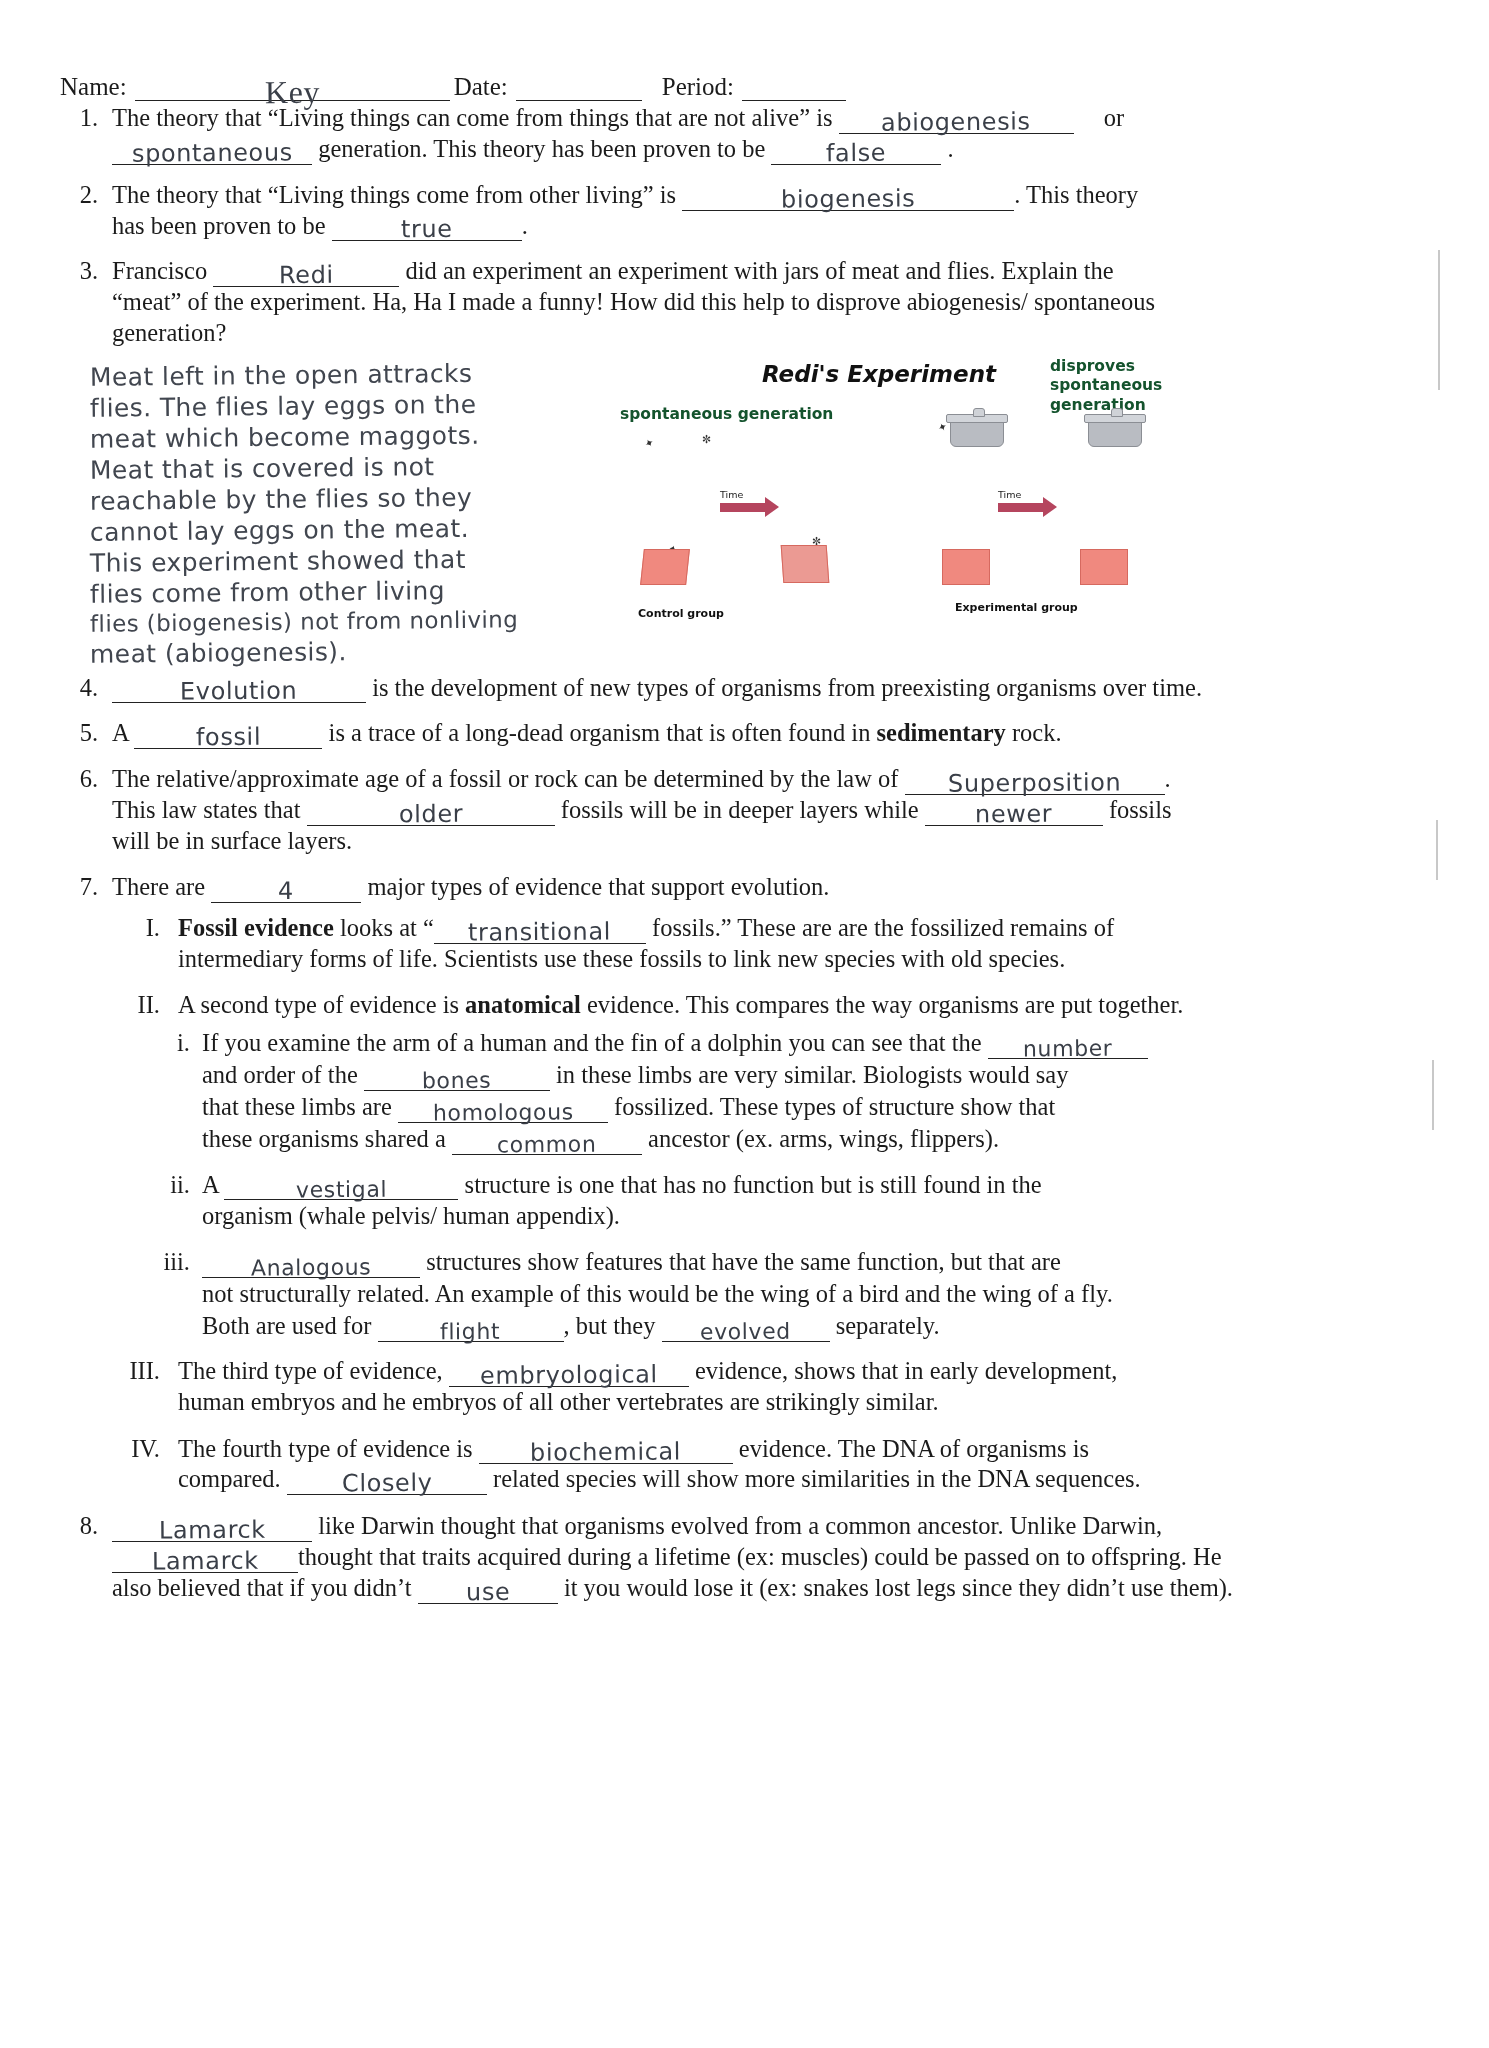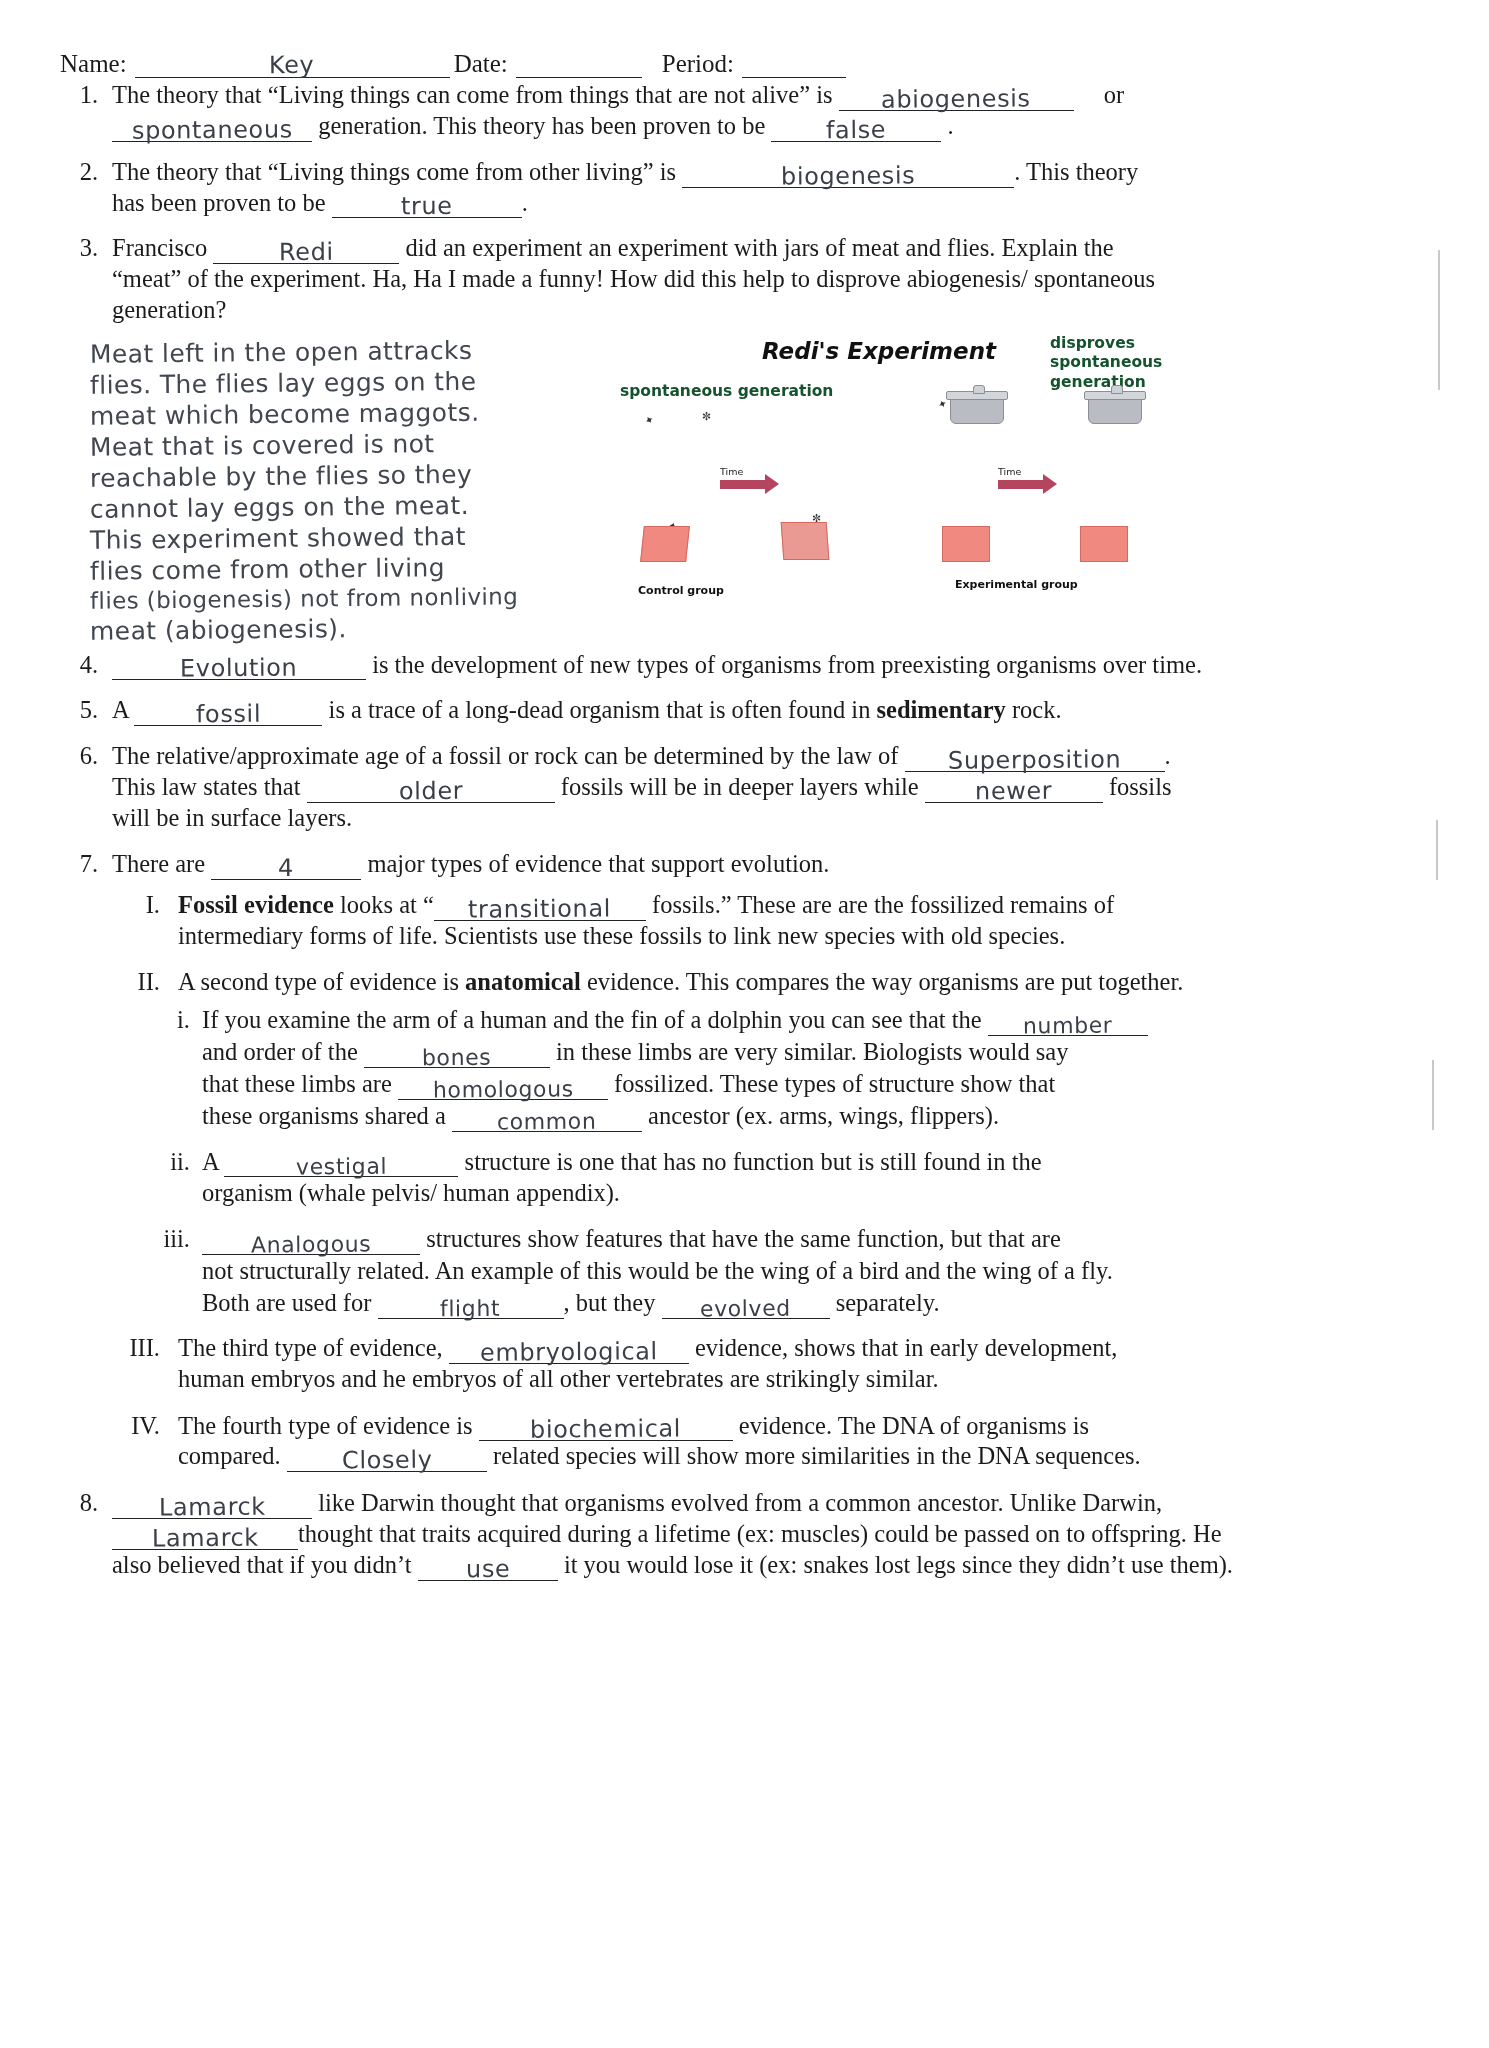--- a/index.html
+++ b/index.html
@@ -11,7 +11,7 @@
   }
   .page{
     position:absolute;inset:0;
-    padding:50px 52px 0 60px;
+    padding:73px 52px 0 60px;
     box-sizing:border-box;
   }
   

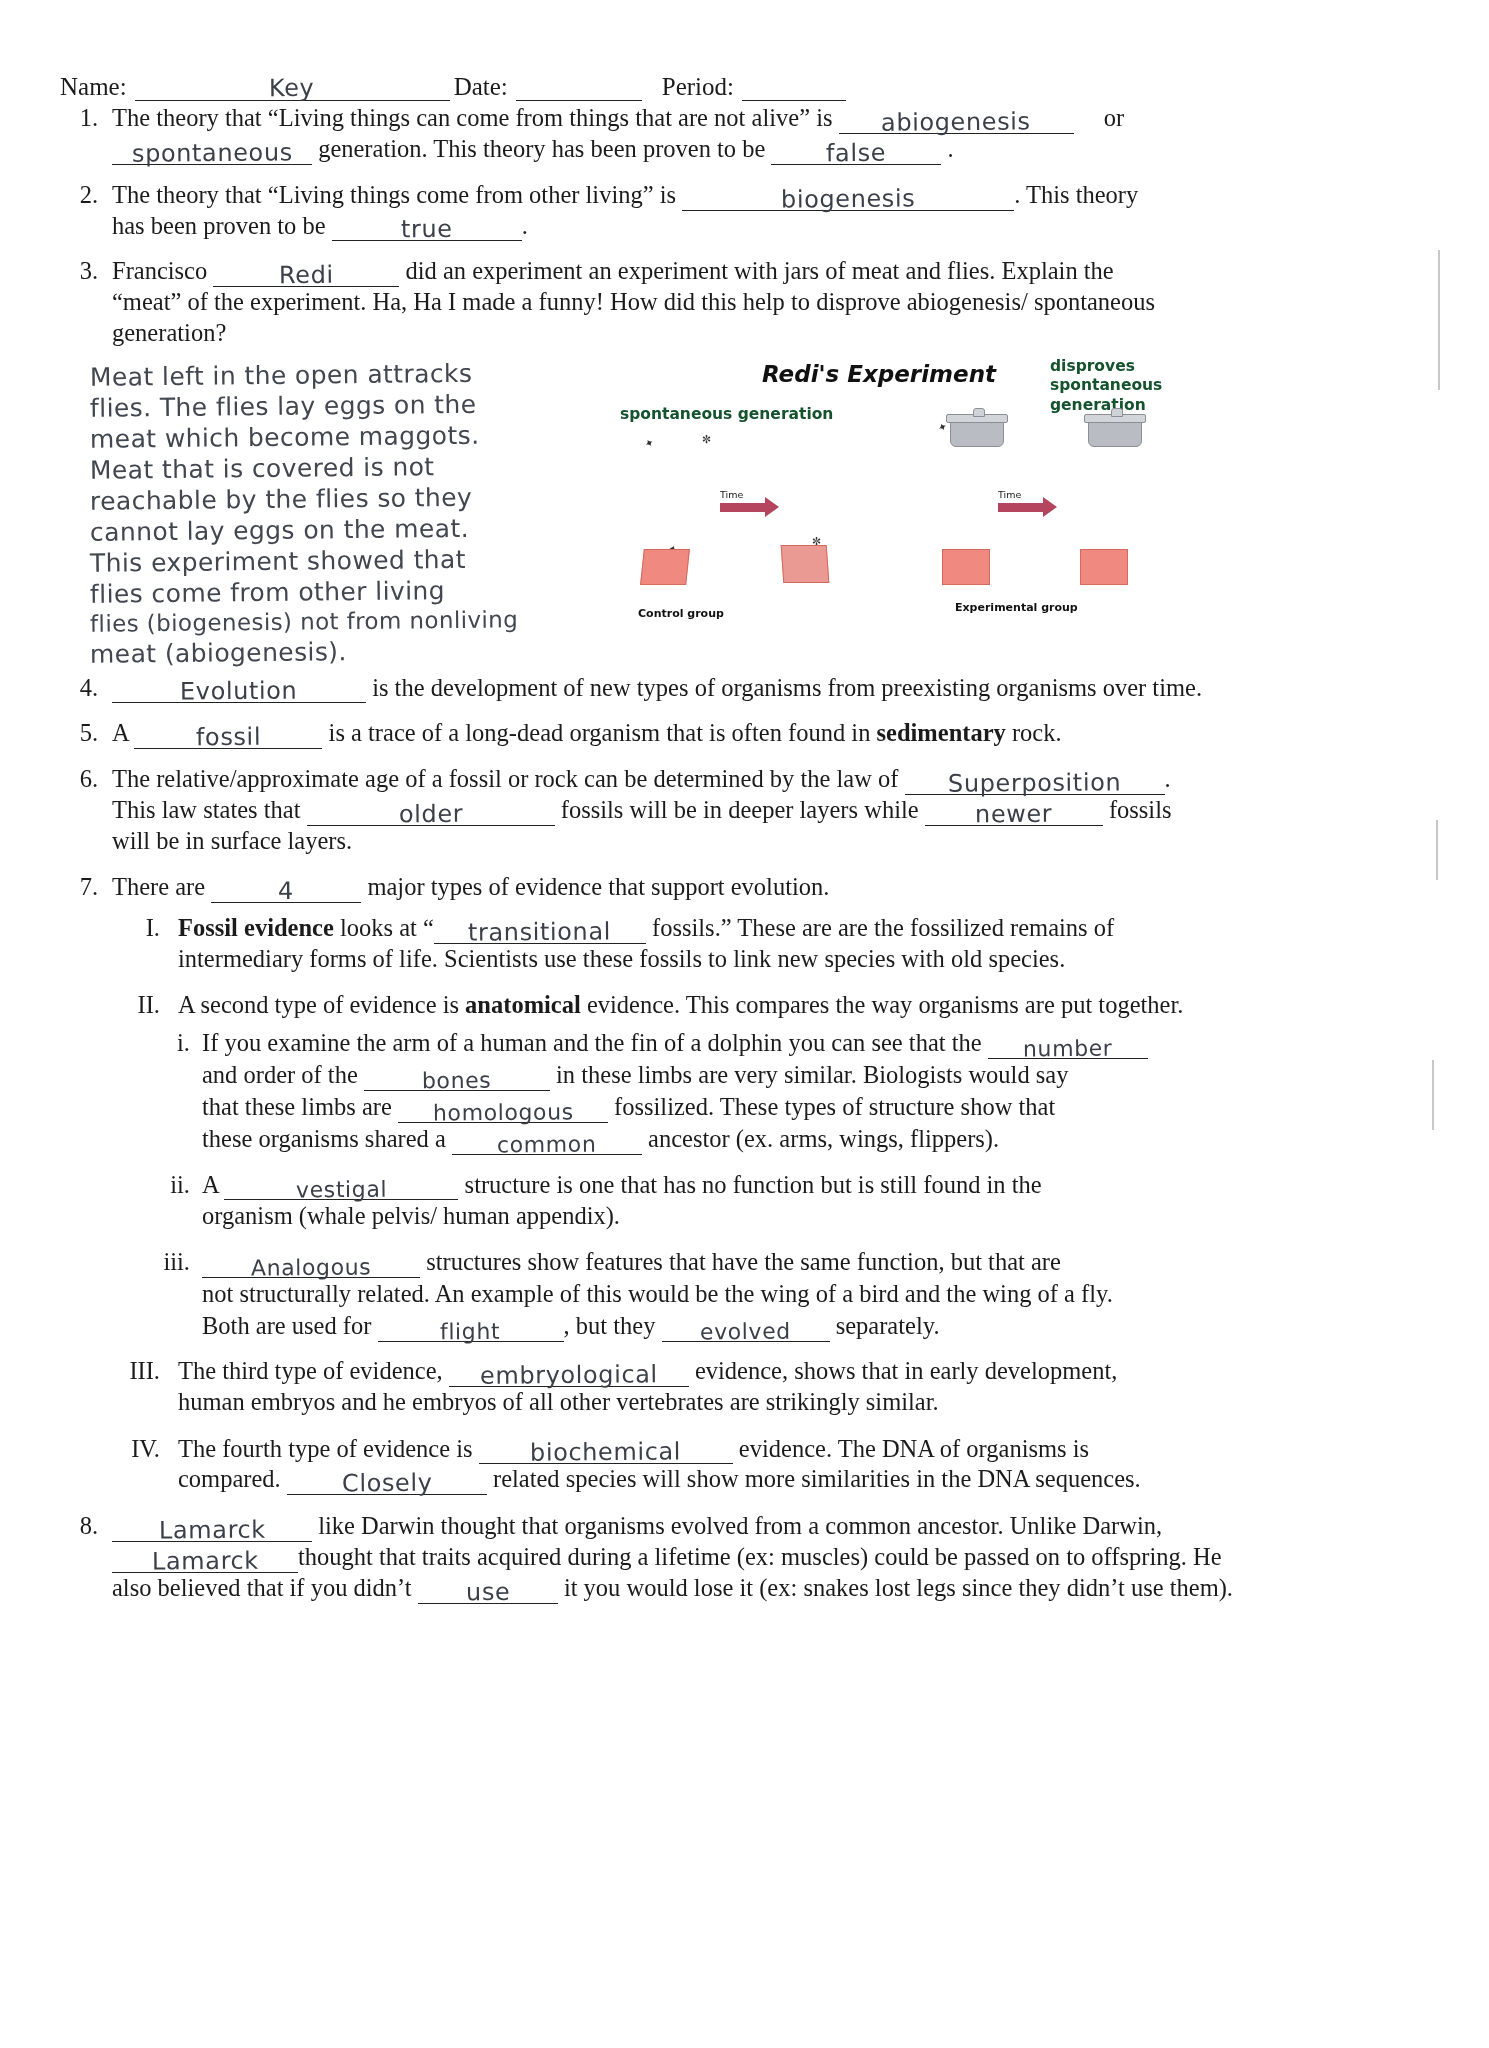--- a/index.html
+++ b/index.html
@@ -166,7 +166,7 @@
   <div class="hdr">
     <span class="lbl">Name:</span>
     <span class="blank" style="width:315px;margin-left:8px;">
-      <span class="hw" style="font-size:24px;">Key</span>
+      <span class="hw" style="font-size:32px;font-family:Liberation Serif, serif;">Key</span>
     </span>
     <span class="lbl" style="margin-left:4px;">Date:</span>
     <span class="blank" style="width:126px;margin-left:8px;">

